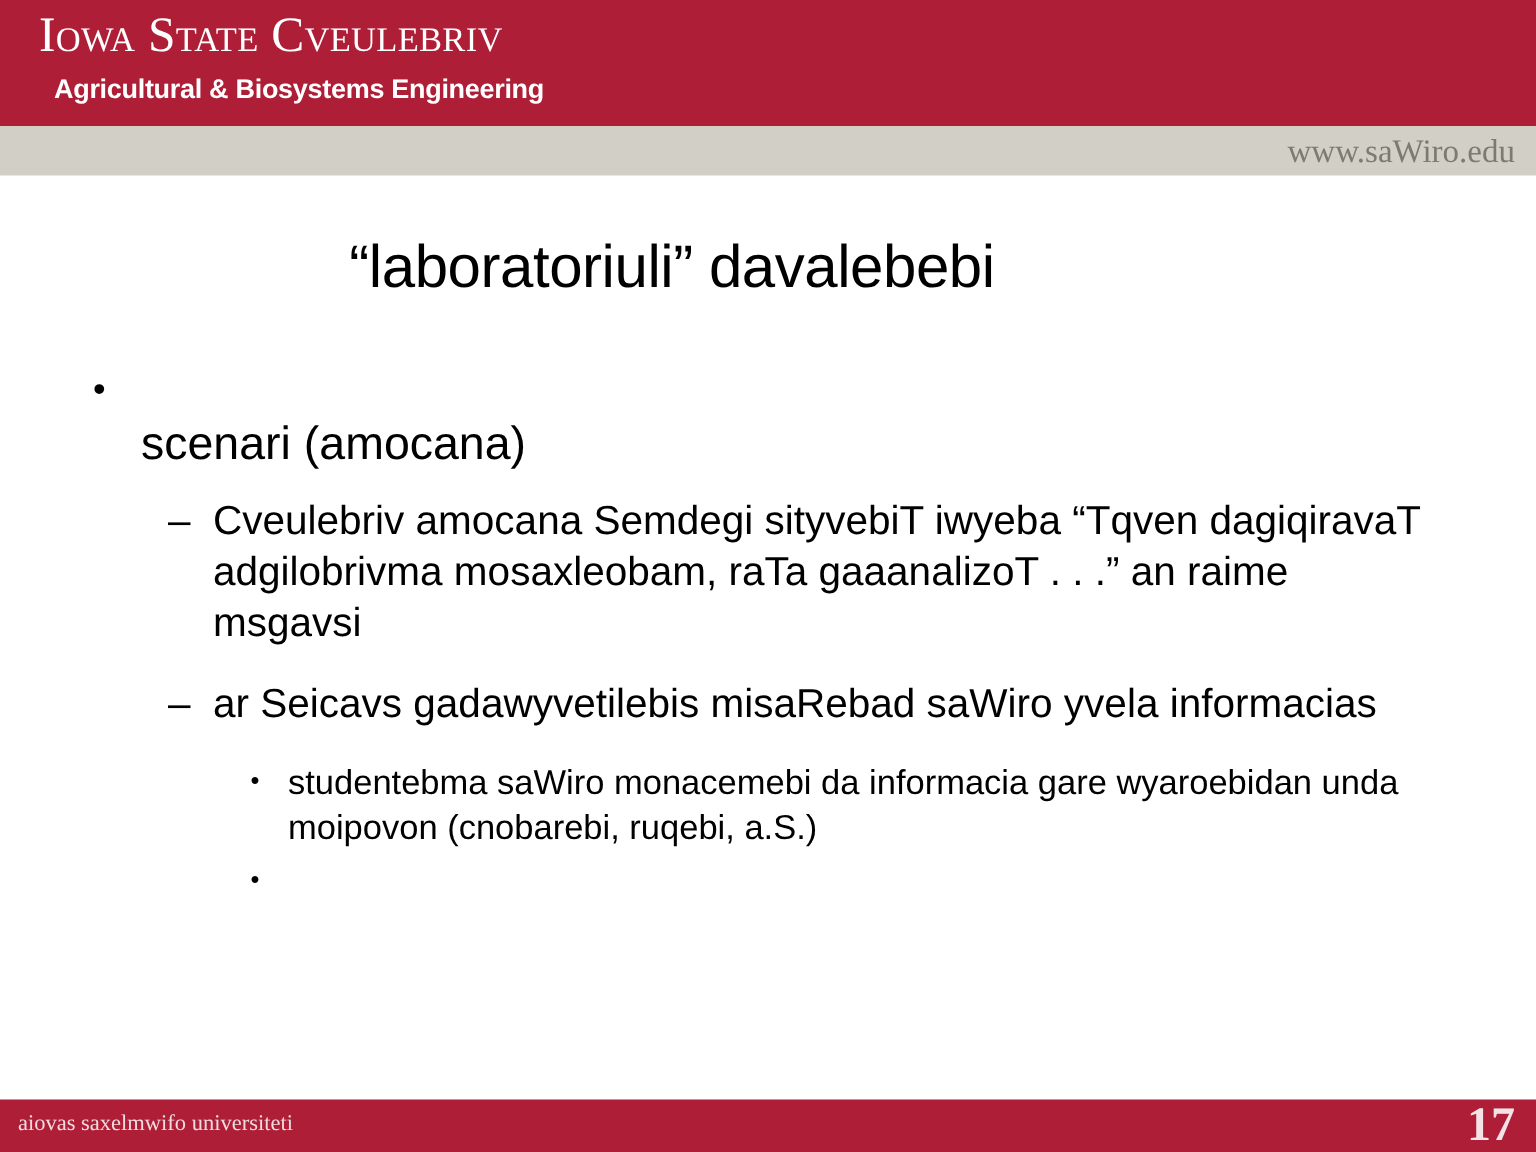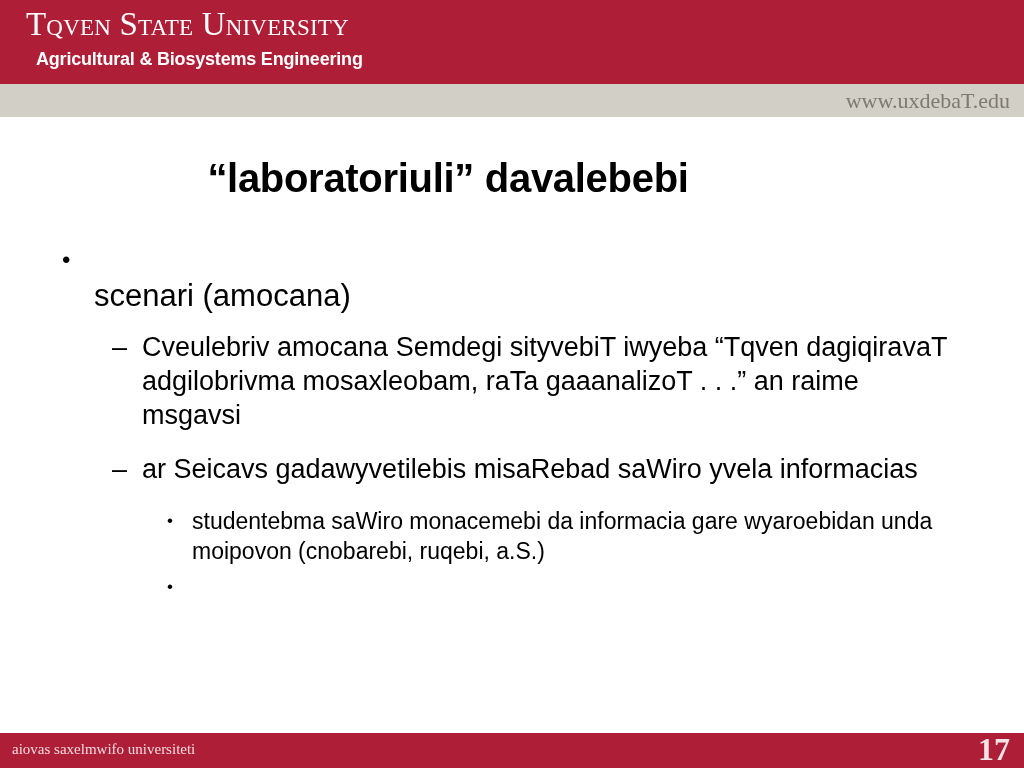--- a/index.html
+++ b/index.html
@@ -191,7 +191,7 @@
 
 <div class="header-band"></div>
 
-<div class="wordmark">Tqven State University</div>
+<div class="wordmark">Iowa State Cveulebriv</div>
 
 <div class="dept-line">Agricultural &amp; Biosystems Engineering</div>
 

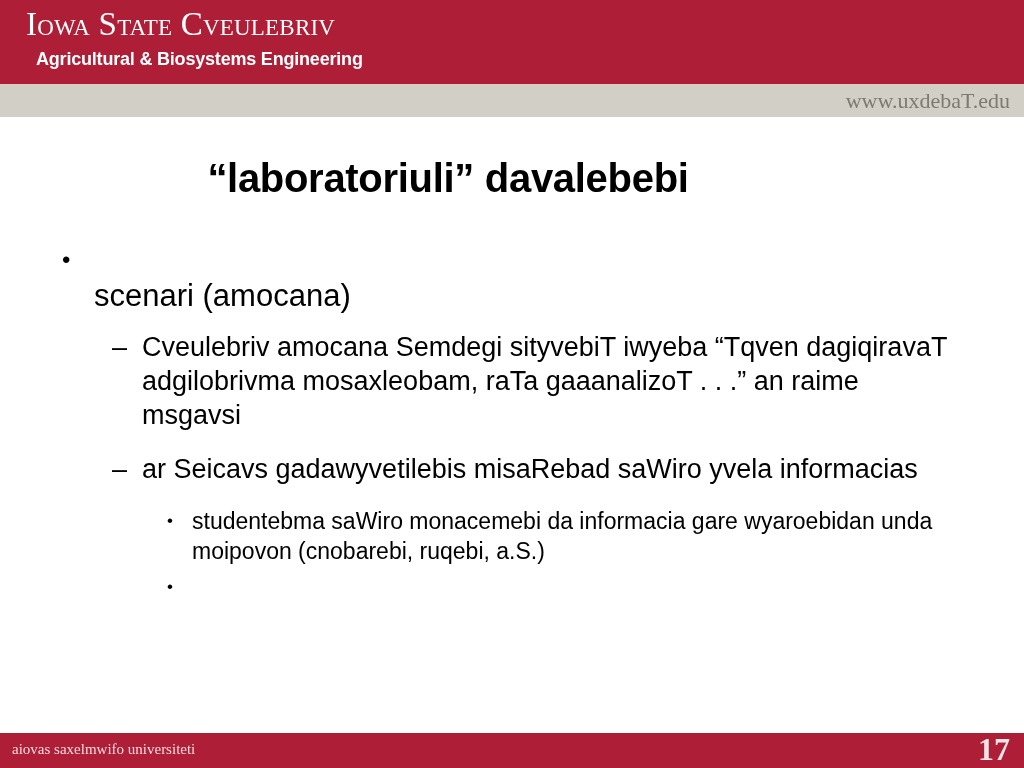--- a/index.html
+++ b/index.html
@@ -197,7 +197,7 @@
 
 <div class="gray-band"></div>
 
-<div class="site-url">www.uxdebaT.edu</div>
+<div class="site-url">www.saWiro.edu</div>
 
 <div class="slide-title">“laboratoriuli” davalebebi</div>
 

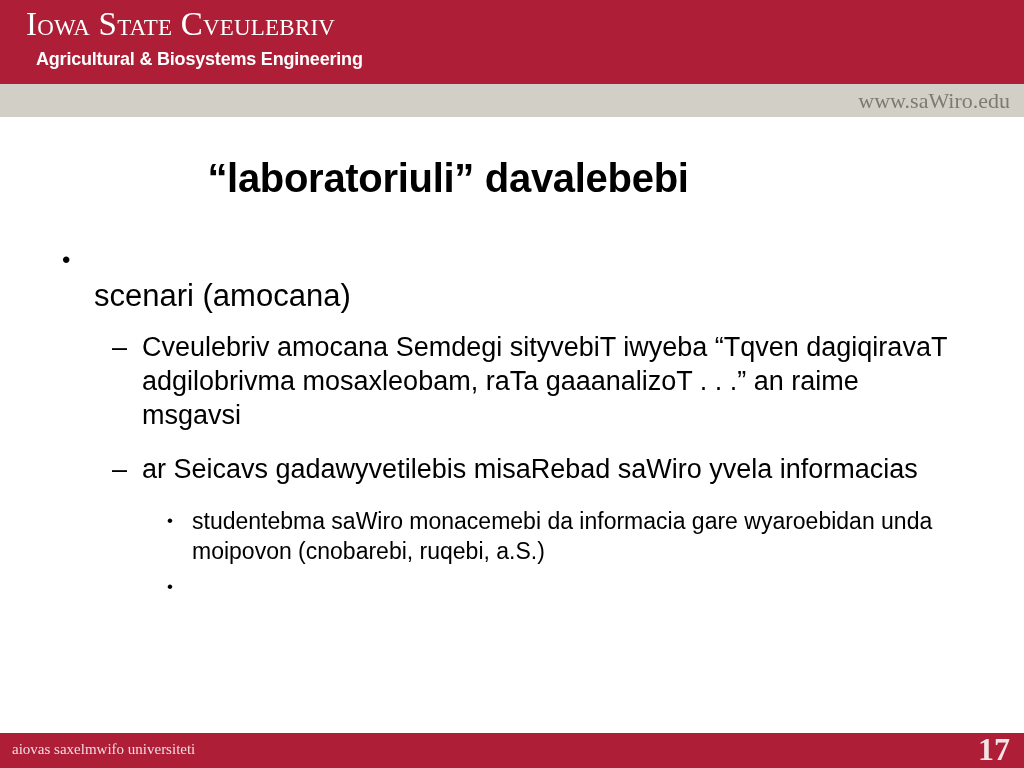--- a/index.html
+++ b/index.html
@@ -78,7 +78,7 @@
     font-family: "Liberation Sans", sans-serif;
     font-size: 40px;
     line-height: 48px;
-    font-weight: bold;
+    font-weight: normal;
     letter-spacing: -0.3px;
   }
 

